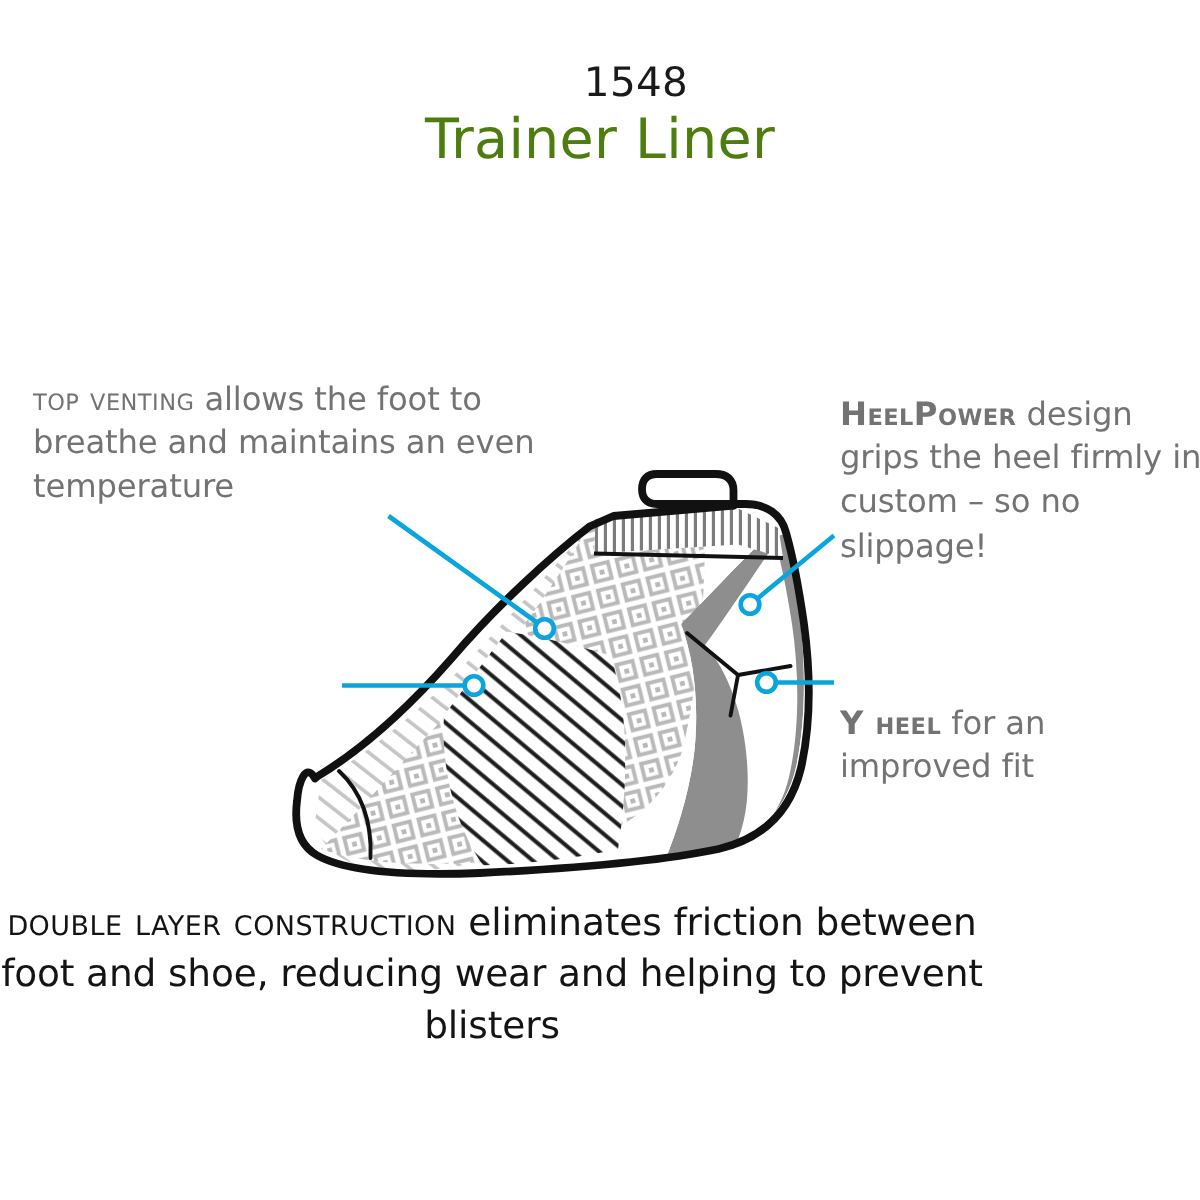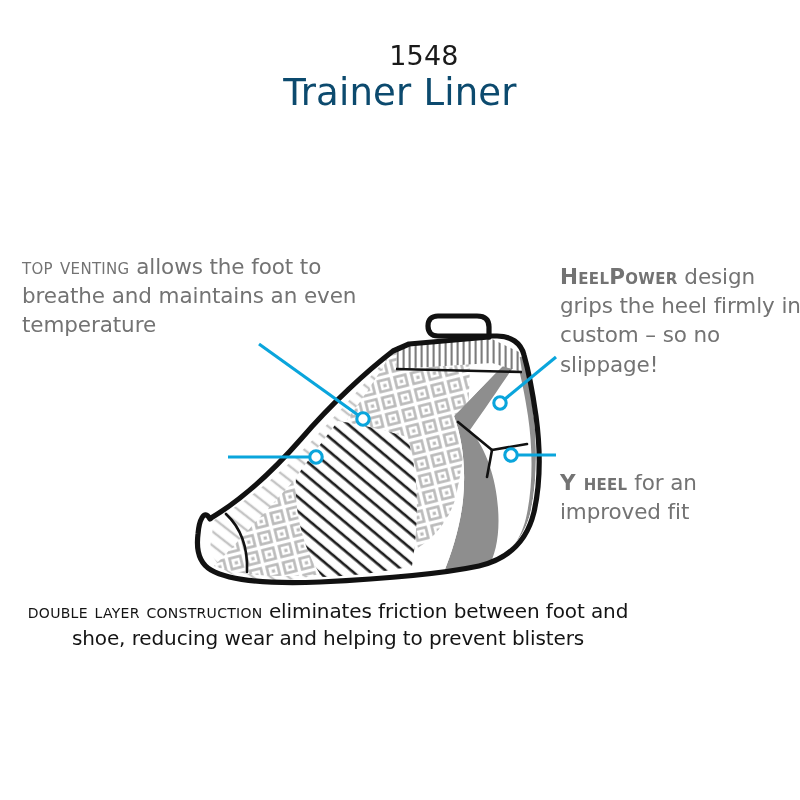--- a/index.html
+++ b/index.html
@@ -33,7 +33,7 @@
   }
   #product-name {
     font-size: 37px;
-    color: #0c4a6e;
+    color: #4d7c0f;
     letter-spacing: 0.2px;
     line-height: 1.22;
   }

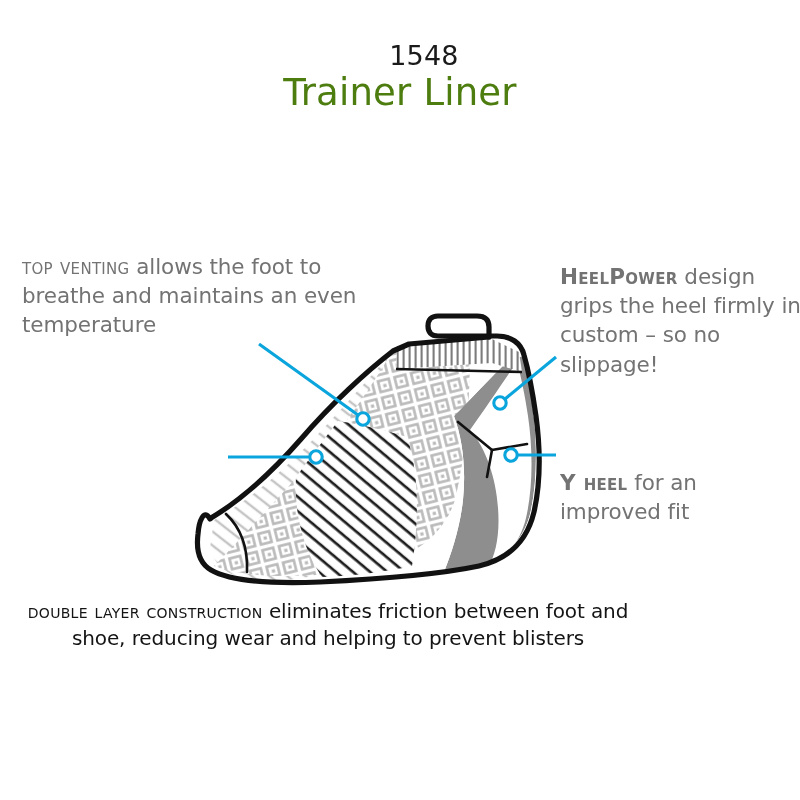--- a/index.html
+++ b/index.html
@@ -68,7 +68,7 @@
     width: 656px;
     text-align: center;
     color: #141414;
-    font-size: 20px;
+    font-size: 25px;
     line-height: 1.37;
     letter-spacing: -0.1px;
   }

